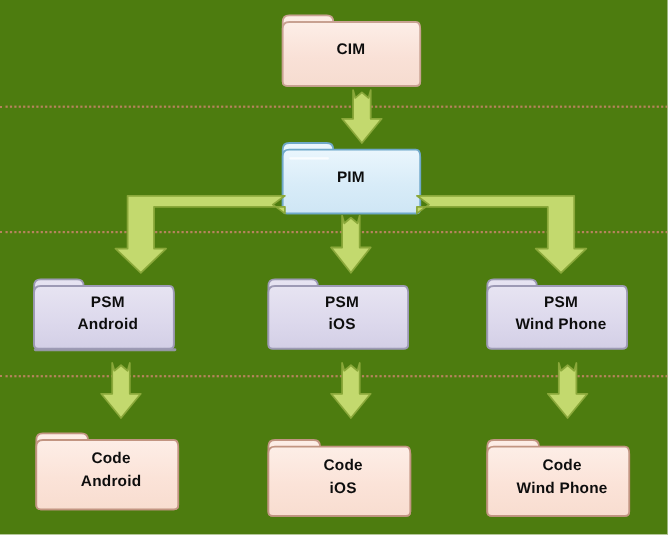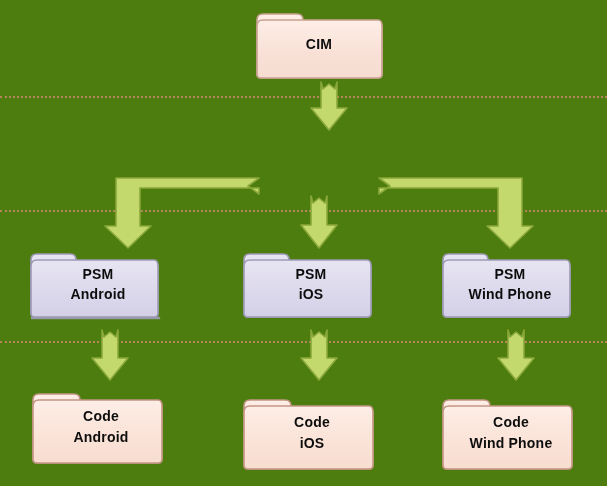--- a/index.html
+++ b/index.html
@@ -96,6 +96,23 @@
     </svg>
   </div>
 
+  <div class="folder centered" style="left:254px; top:124px; width:130px; height:72px;">
+    <svg width="130" height="72" viewBox="0 0 130 72" aria-hidden="true">
+      <defs>
+        <linearGradient id="gPim" x1="0" y1="0" x2="0" y2="1">
+          <stop offset="0%" stop-color="#eaf6fd"></stop>
+          <stop offset="55%" stop-color="#d8ecf8"></stop>
+          <stop offset="100%" stop-color="#cfe6f5"></stop>
+        </linearGradient>
+      </defs>
+      <path d="M3,12 Q3,6 9,6 L43,6 Q49,6 49,12 L49,13 L122,13 Q128,13 128,19 L128,66 Q128,70 124,70 L7,70 Q3,70 3,66 Z" fill="url(#gPim)" stroke="#6fa8c9" stroke-width="1.6" stroke-linejoin="round"></path>
+      <path d="M3,18 Q3,12 9,12 L124,12 Q128,12 128,18 L128,66 Q128,70 124,70 L7,70 Q3,70 3,66 Z" fill="url(#gPim)" stroke="#6fa8c9" stroke-width="1.6" stroke-linejoin="round"></path>
+      <path d="M10,20 L44,20" stroke="#ffffff" stroke-width="2" stroke-linecap="round" opacity=".75"></path>
+    </svg>
+    <div class="label">
+      <span>PIM</span>
+    </div>
+  </div>
 
   <div class="arrow" style="left:103px; top:176px; width:158px; height:74px;">
     <svg width="158" height="74" viewBox="0 0 158 74" aria-hidden="true">

